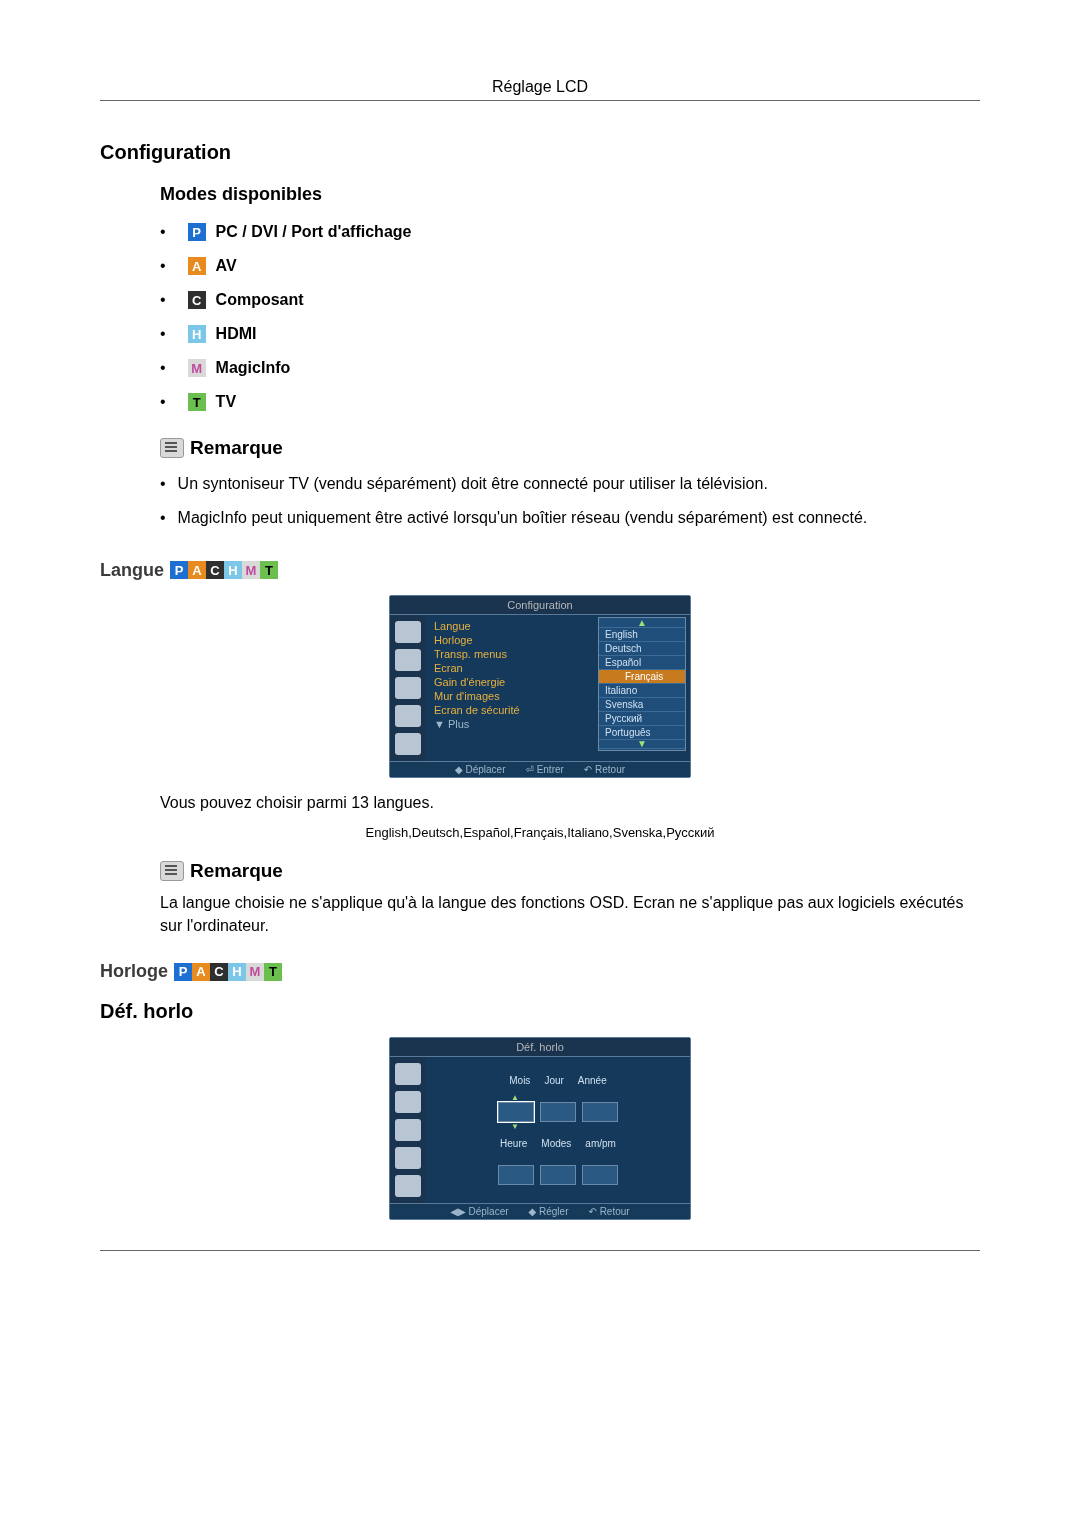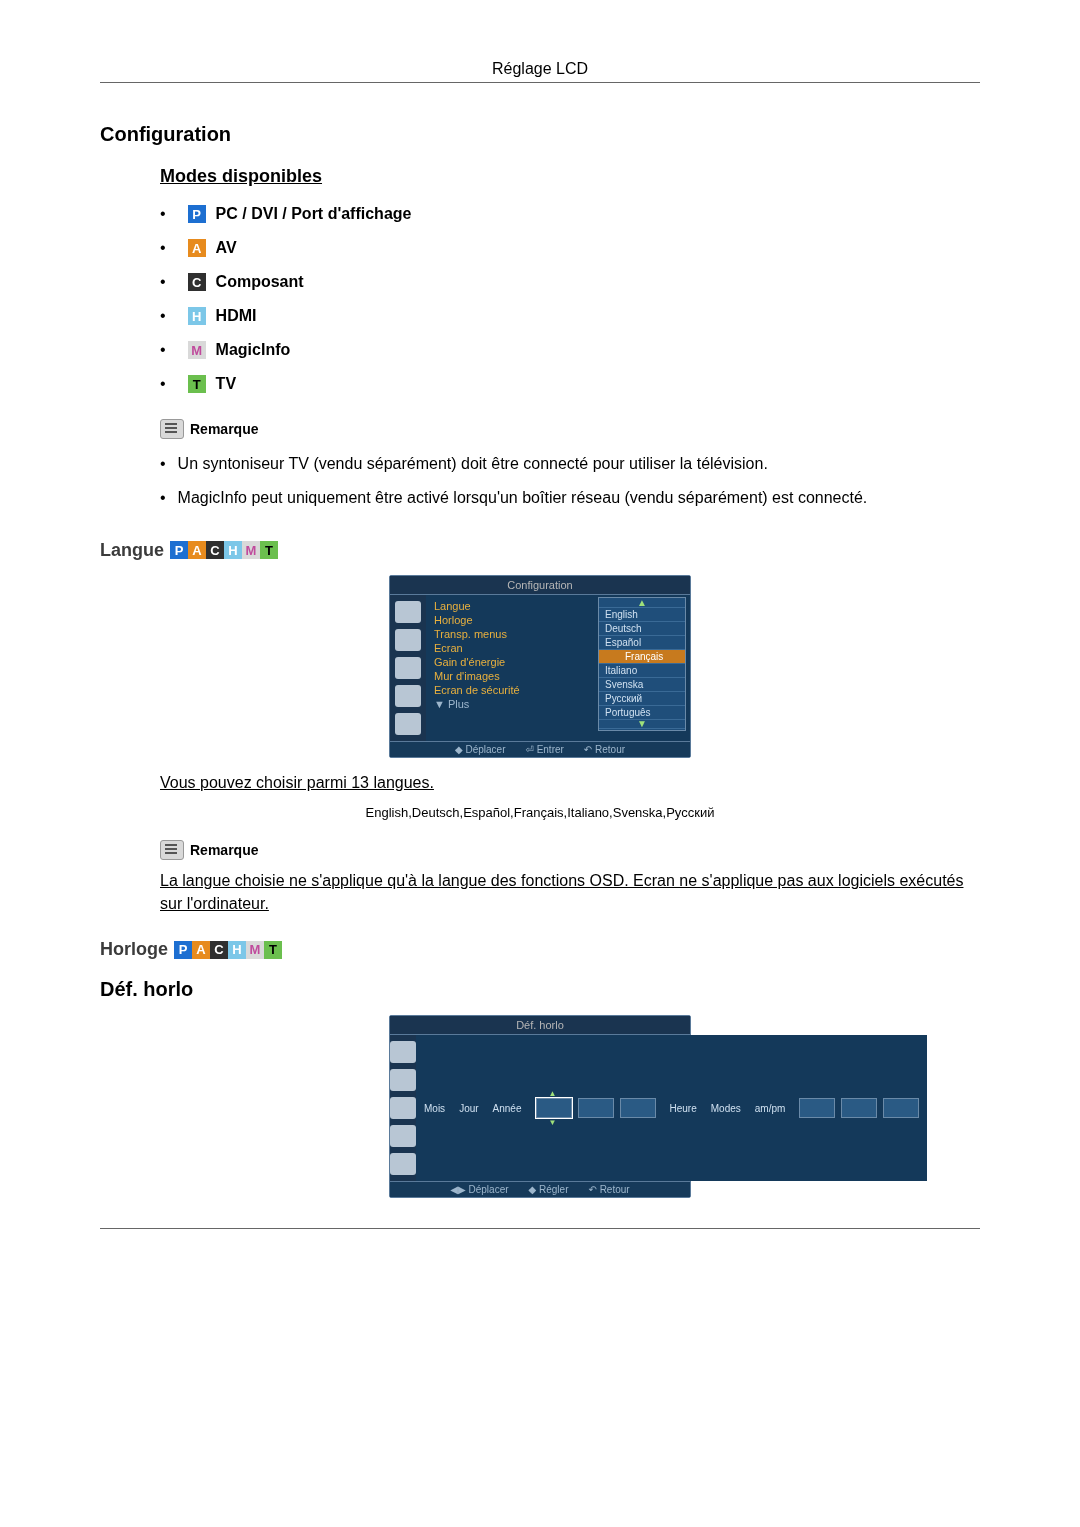--- a/index.html
+++ b/index.html
@@ -12,7 +12,7 @@
   }
   .page {
     width: 1080px;
-    margin: 0 auto;
+    margin: 18px auto;
     padding: 60px 100px 80px 100px;
     box-sizing: border-box;
   }

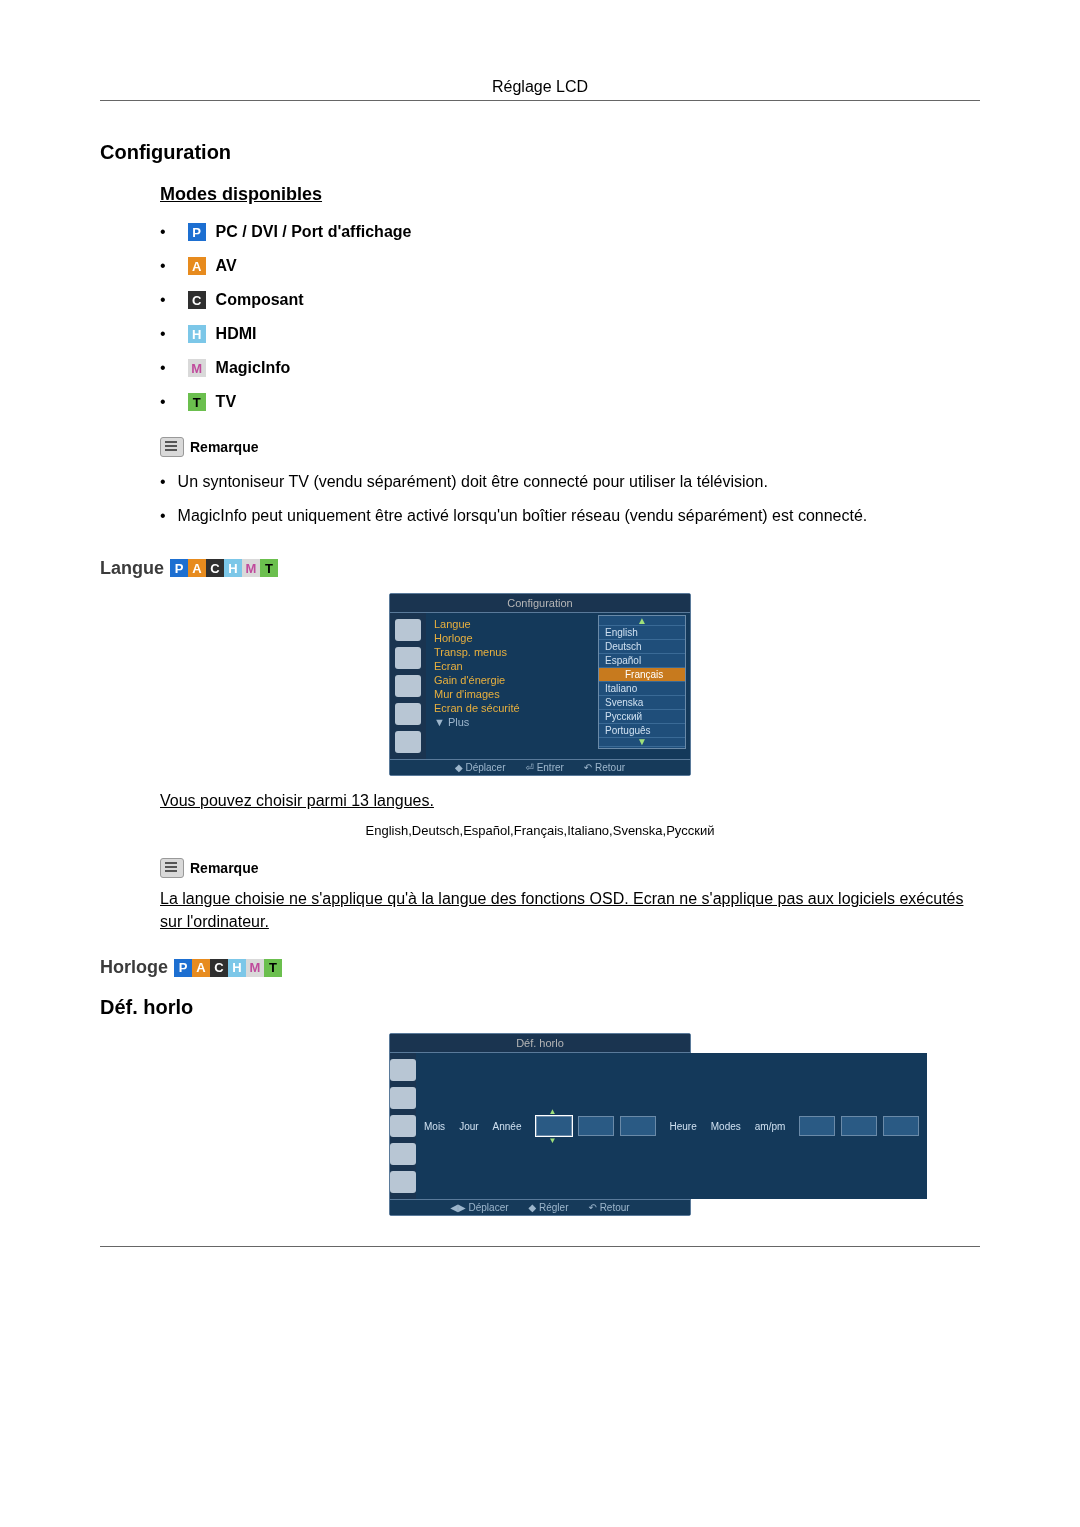--- a/index.html
+++ b/index.html
@@ -35,7 +35,6 @@
     font-size: 18px;
     font-weight: bold;
     margin: 20px 0 10px 60px;
-    text-decoration: underline;
   }
   .dark-heading {
     color: #3b3b3b;

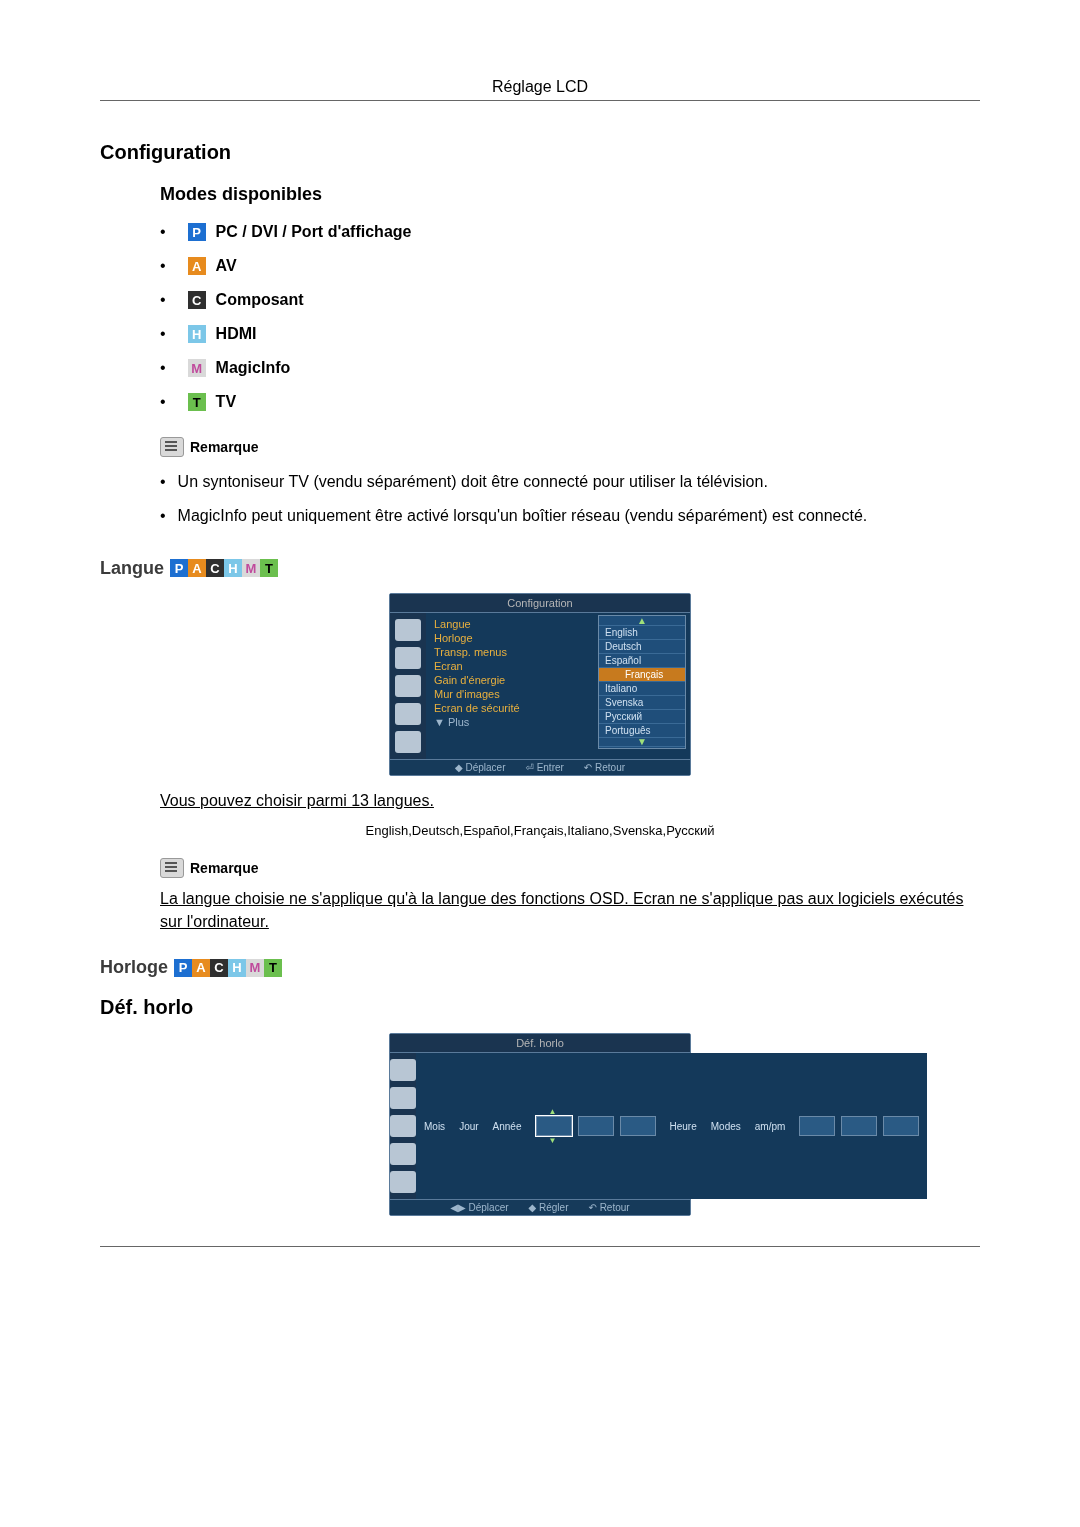--- a/index.html
+++ b/index.html
@@ -97,7 +97,7 @@
     gap: 6px;
     font-weight: bold;
     margin: 18px 0 8px 60px;
-    font-size: 14px;
+    font-size: 19px;
   }
   .remark-icon {
     width: 22px; height: 18px;

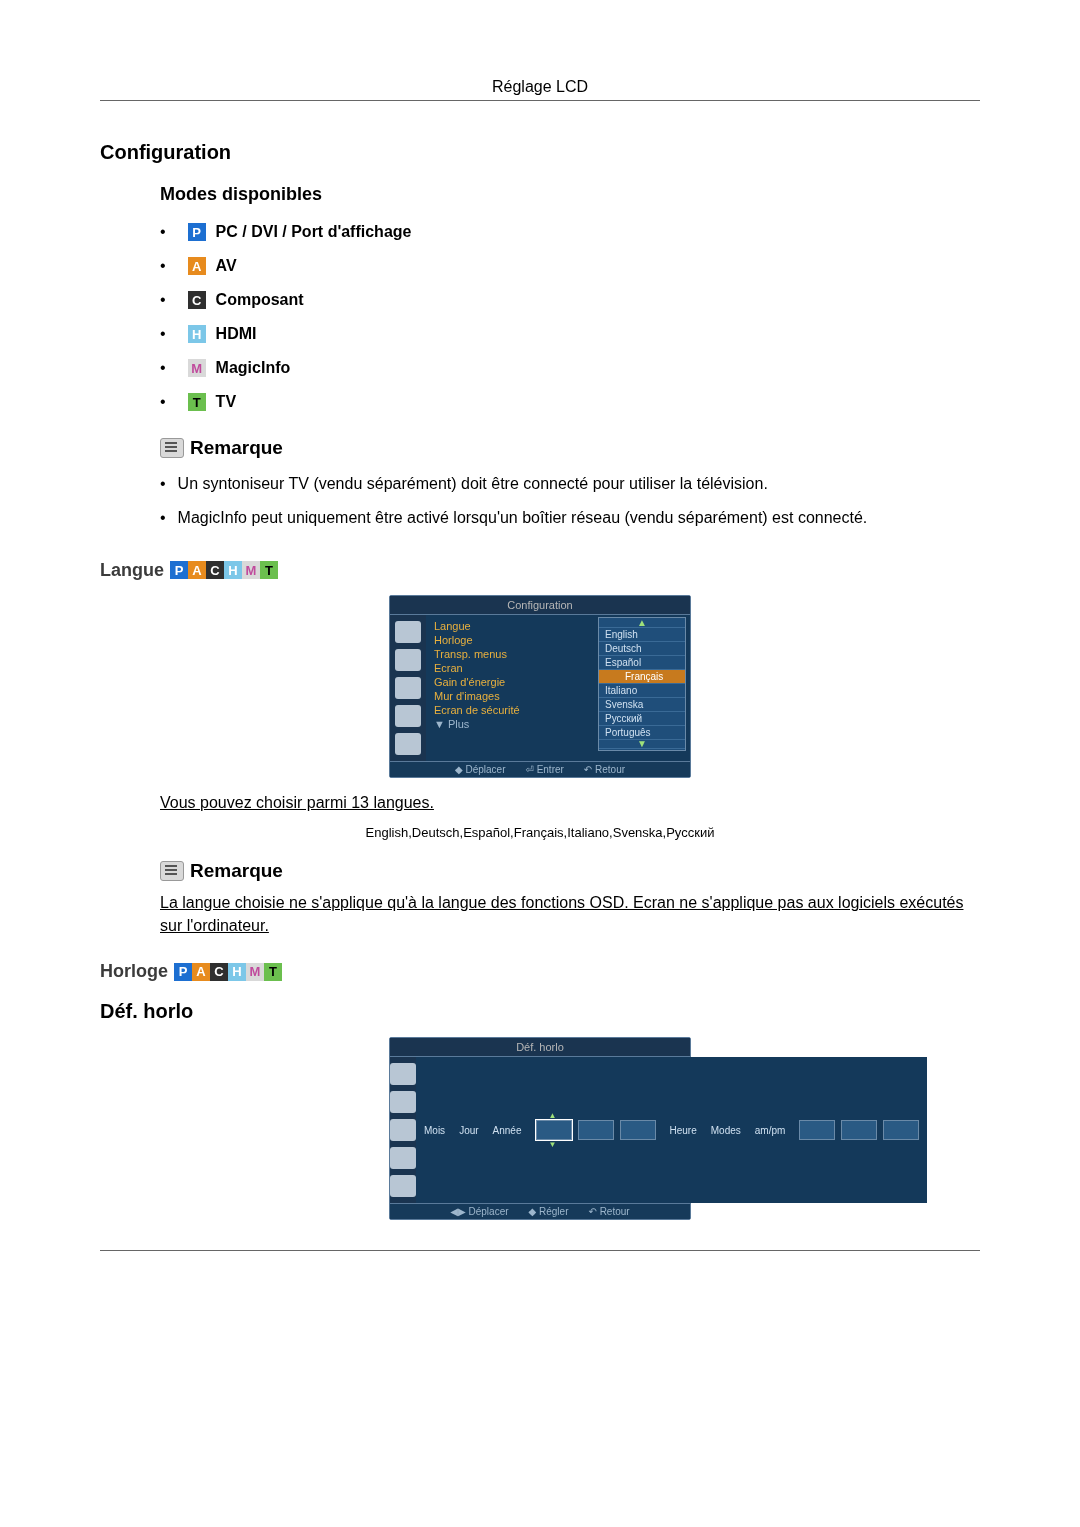--- a/index.html
+++ b/index.html
@@ -110,7 +110,7 @@
     content:""; position:absolute; left:4px; top:3px; width:12px; height:2px;
     background:#555; box-shadow: 0 4px 0 #555, 0 8px 0 #555;
   }
-  p.body { margin: 10px 0 10px 60px; font-size:16px; line-height:1.4;text-decoration:underline; }
+  p.body { margin: 10px 0 10px 60px; font-size:16px; line-height:1.4; }
 
   .lang-list-img {
     text-align:center;

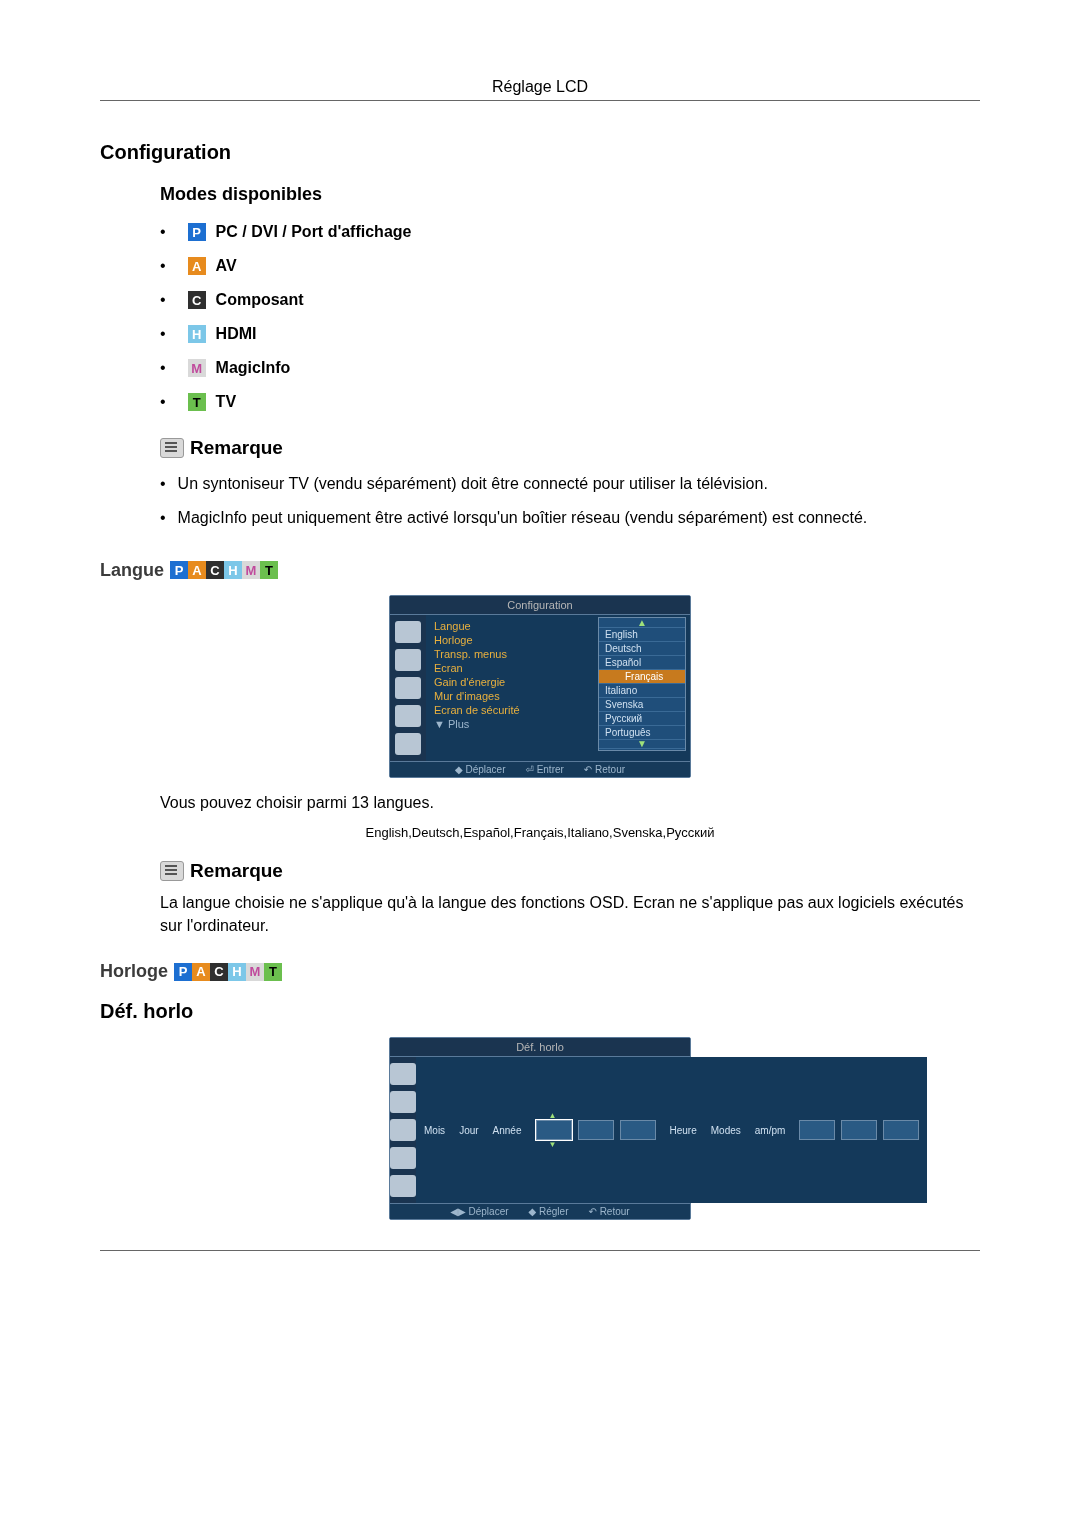--- a/index.html
+++ b/index.html
@@ -179,7 +179,7 @@
   }
 
   
-  .osd2 .osd-list { min-height:120px; display:flex; flex-direction:row; align-items:center; gap:14px;}
+  .osd2 .osd-list { min-height:120px; display:flex; flex-direction:column; align-items:center; justify-content:center; gap:14px;}
   .osd2 .row-labels { display:flex; gap:14px; font-size:10px; color:#cfe0f0;}
   .osd2 .row-boxes { display:flex; gap:6px;}
   .osd2 .box { width:34px; height:16px; background:#2a5a84; border:1px solid #6a8aa8; }

